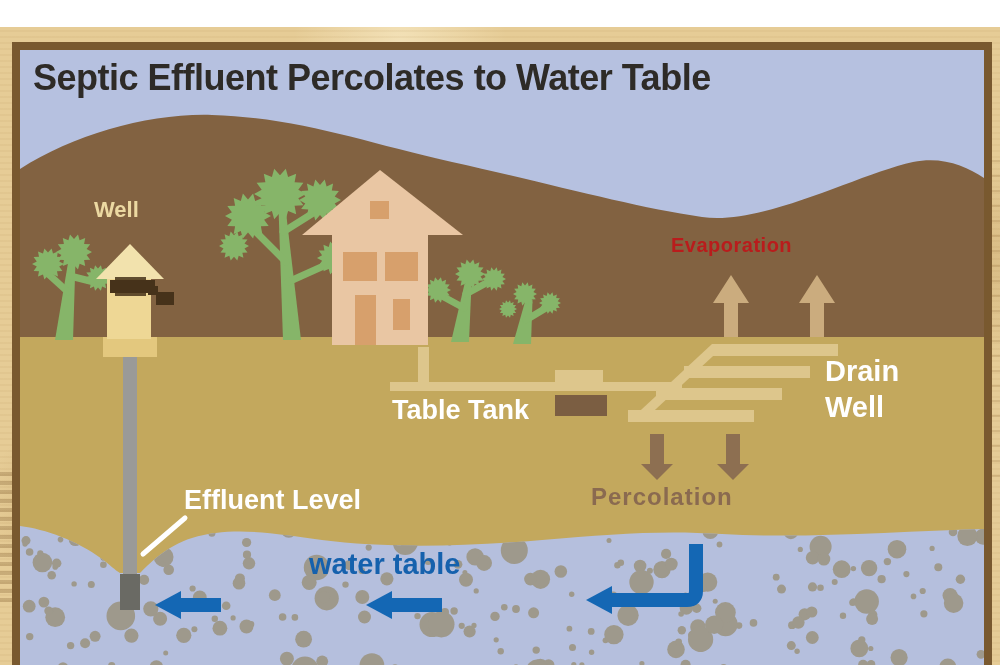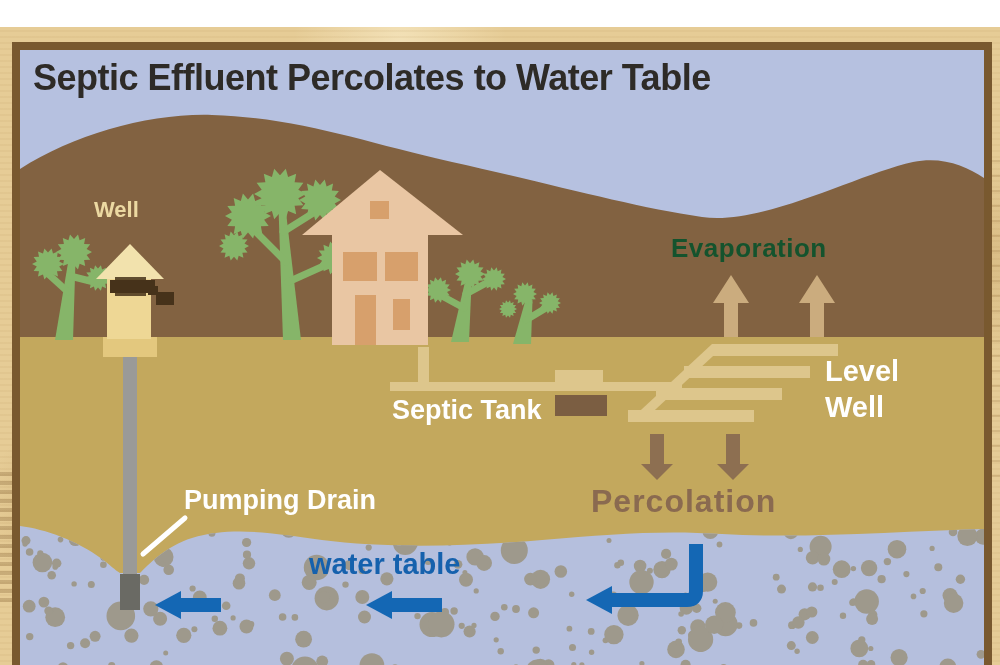--- a/index.html
+++ b/index.html
@@ -22,7 +22,7 @@
   .label{position:absolute;font-weight:bold;white-space:nowrap;line-height:1.1;}
   .lbl-title{left:13px;top:8px;font-size:36px;letter-spacing:-.5px;color:#2e2b27;}
   .lbl-well{left:74px;top:148px;font-size:22px;color:#ecd9a2;}
-  .lbl-evap{left:651px;top:184px;font-size:26px;letter-spacing:.5px;color:#14532d;}
+  .lbl-evap{left:651px;top:184px;font-size:20px;letter-spacing:.5px;color:#b91c1c;}
   .lbl-drain{left:805px;top:303px;font-size:29px;color:#ffffff;white-space:normal;line-height:36px;}
   .lbl-septic{left:372px;top:346px;font-size:27px;color:#ffffff;}
   .lbl-perc{left:571px;top:434px;font-size:32px;letter-spacing:1px;color:#8a6a50;}

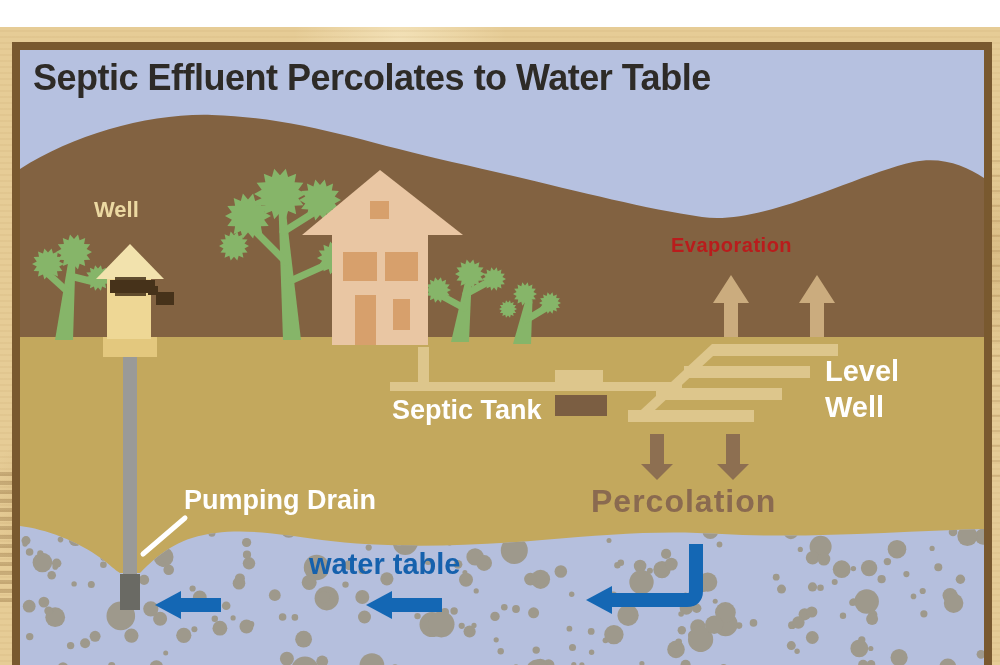--- a/index.html
+++ b/index.html
@@ -409,7 +409,7 @@
     <div class="label lbl-title">Septic Effluent Percolates to Water Table</div>
     <div class="label lbl-well">Well</div>
     <div class="label lbl-evap">Evaporation</div>
-    <div class="label lbl-drain"><span>Level</span><br><span>Well</span></div>
+    <div class="label lbl-drain"><span>Drain</span><br><span>Well</span></div>
     <div class="label lbl-septic">Septic Tank</div>
     <div class="label lbl-perc">Percolation</div>
     <div class="label lbl-pump">Pumping Drain</div>

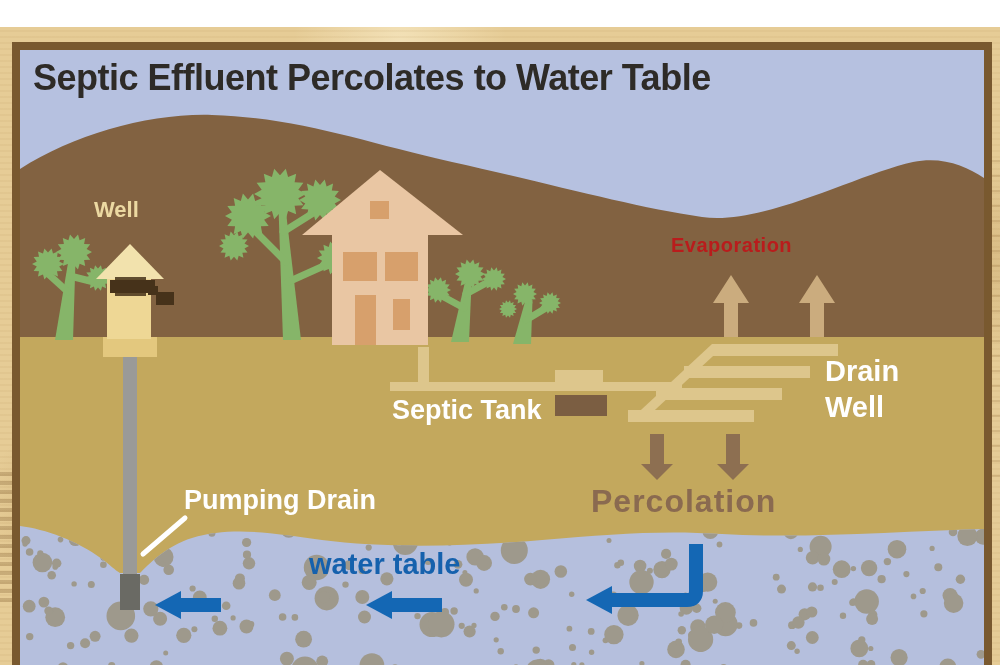--- a/index.html
+++ b/index.html
@@ -410,7 +410,7 @@
     <div class="label lbl-well">Well</div>
     <div class="label lbl-evap">Evaporation</div>
     <div class="label lbl-drain"><span>Drain</span><br><span>Well</span></div>
-    <div class="label lbl-septic">Septic Tank</div>
+    <div class="label lbl-septic">Table Tank</div>
     <div class="label lbl-perc">Percolation</div>
     <div class="label lbl-pump">Pumping Drain</div>
     <div class="label lbl-wt">water table</div>

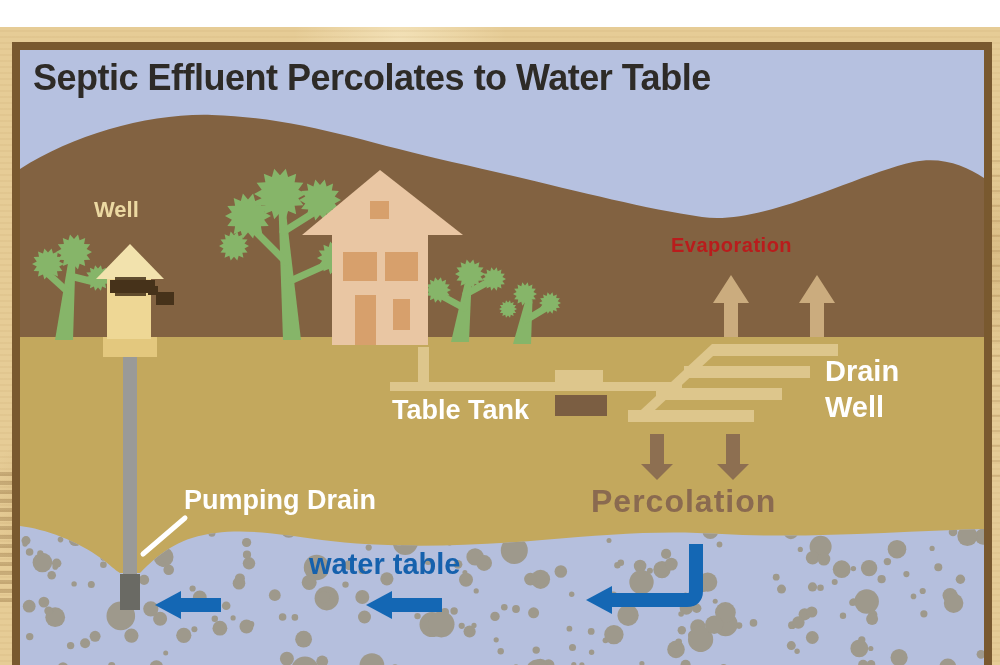--- a/index.html
+++ b/index.html
@@ -412,7 +412,7 @@
     <div class="label lbl-drain"><span>Drain</span><br><span>Well</span></div>
     <div class="label lbl-septic">Table Tank</div>
     <div class="label lbl-perc">Percolation</div>
-    <div class="label lbl-pump">Pumping Drain</div>
+    <div class="label lbl-pump">Effluent Level</div>
     <div class="label lbl-wt">water table</div>
   </div>
 </div>

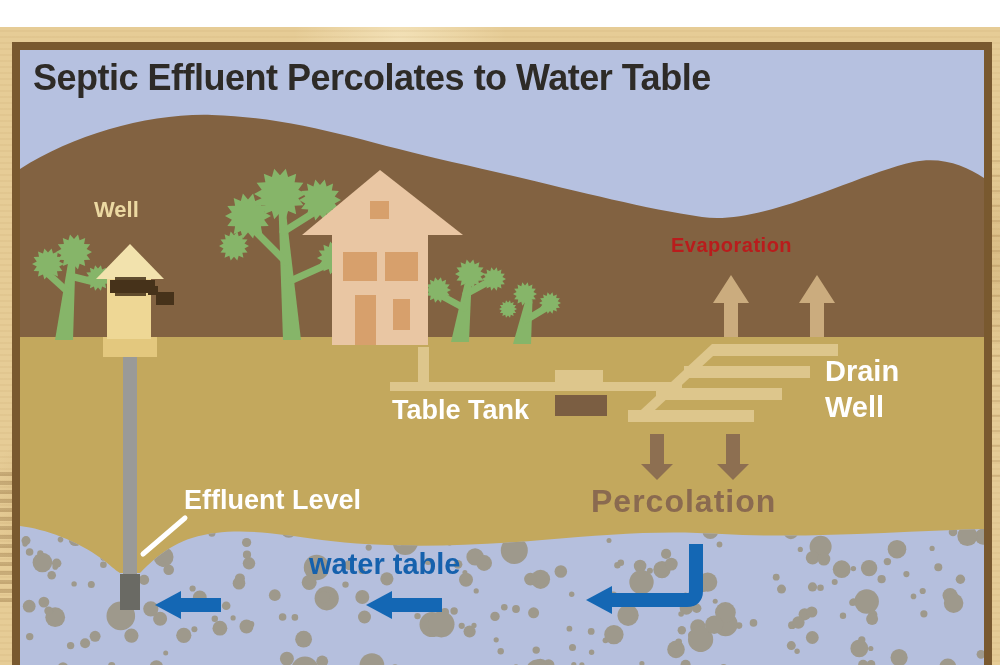--- a/index.html
+++ b/index.html
@@ -25,7 +25,7 @@
   .lbl-evap{left:651px;top:184px;font-size:20px;letter-spacing:.5px;color:#b91c1c;}
   .lbl-drain{left:805px;top:303px;font-size:29px;color:#ffffff;white-space:normal;line-height:36px;}
   .lbl-septic{left:372px;top:346px;font-size:27px;color:#ffffff;}
-  .lbl-perc{left:571px;top:434px;font-size:32px;letter-spacing:1px;color:#8a6a50;}
+  .lbl-perc{left:571px;top:434px;font-size:24px;letter-spacing:1px;color:#8a6a50;}
   .lbl-pump{left:164px;top:436px;font-size:27px;color:#ffffff;}
   .lbl-wt{left:289px;top:499px;font-size:29px;color:#1561ad;}
 </style>

